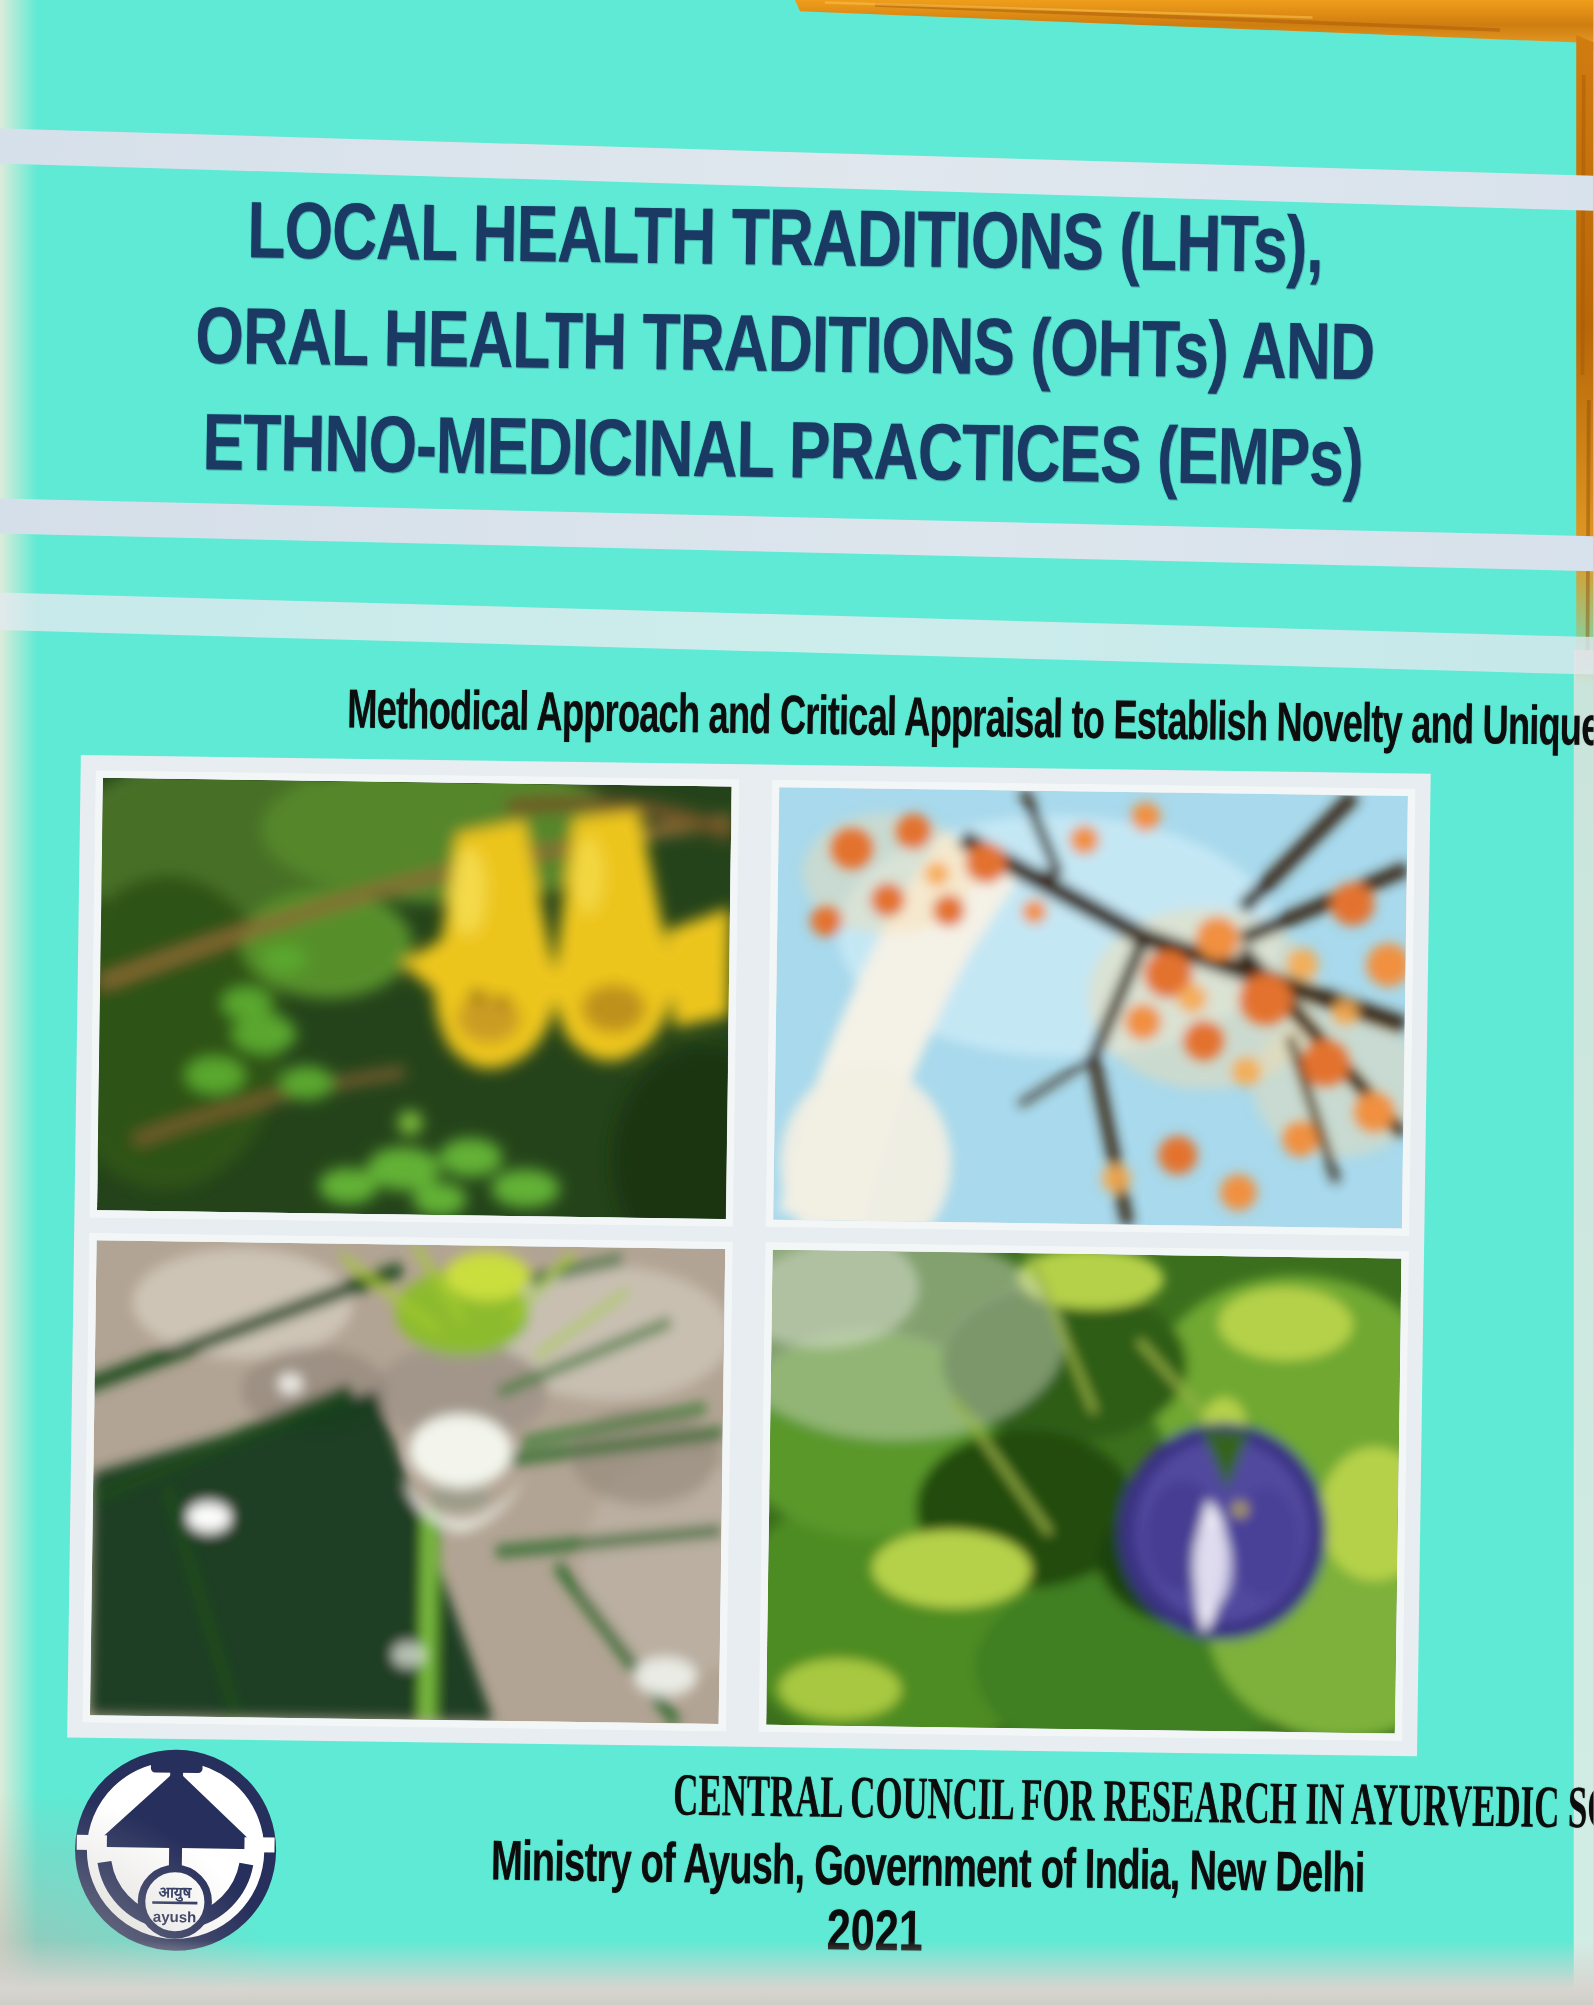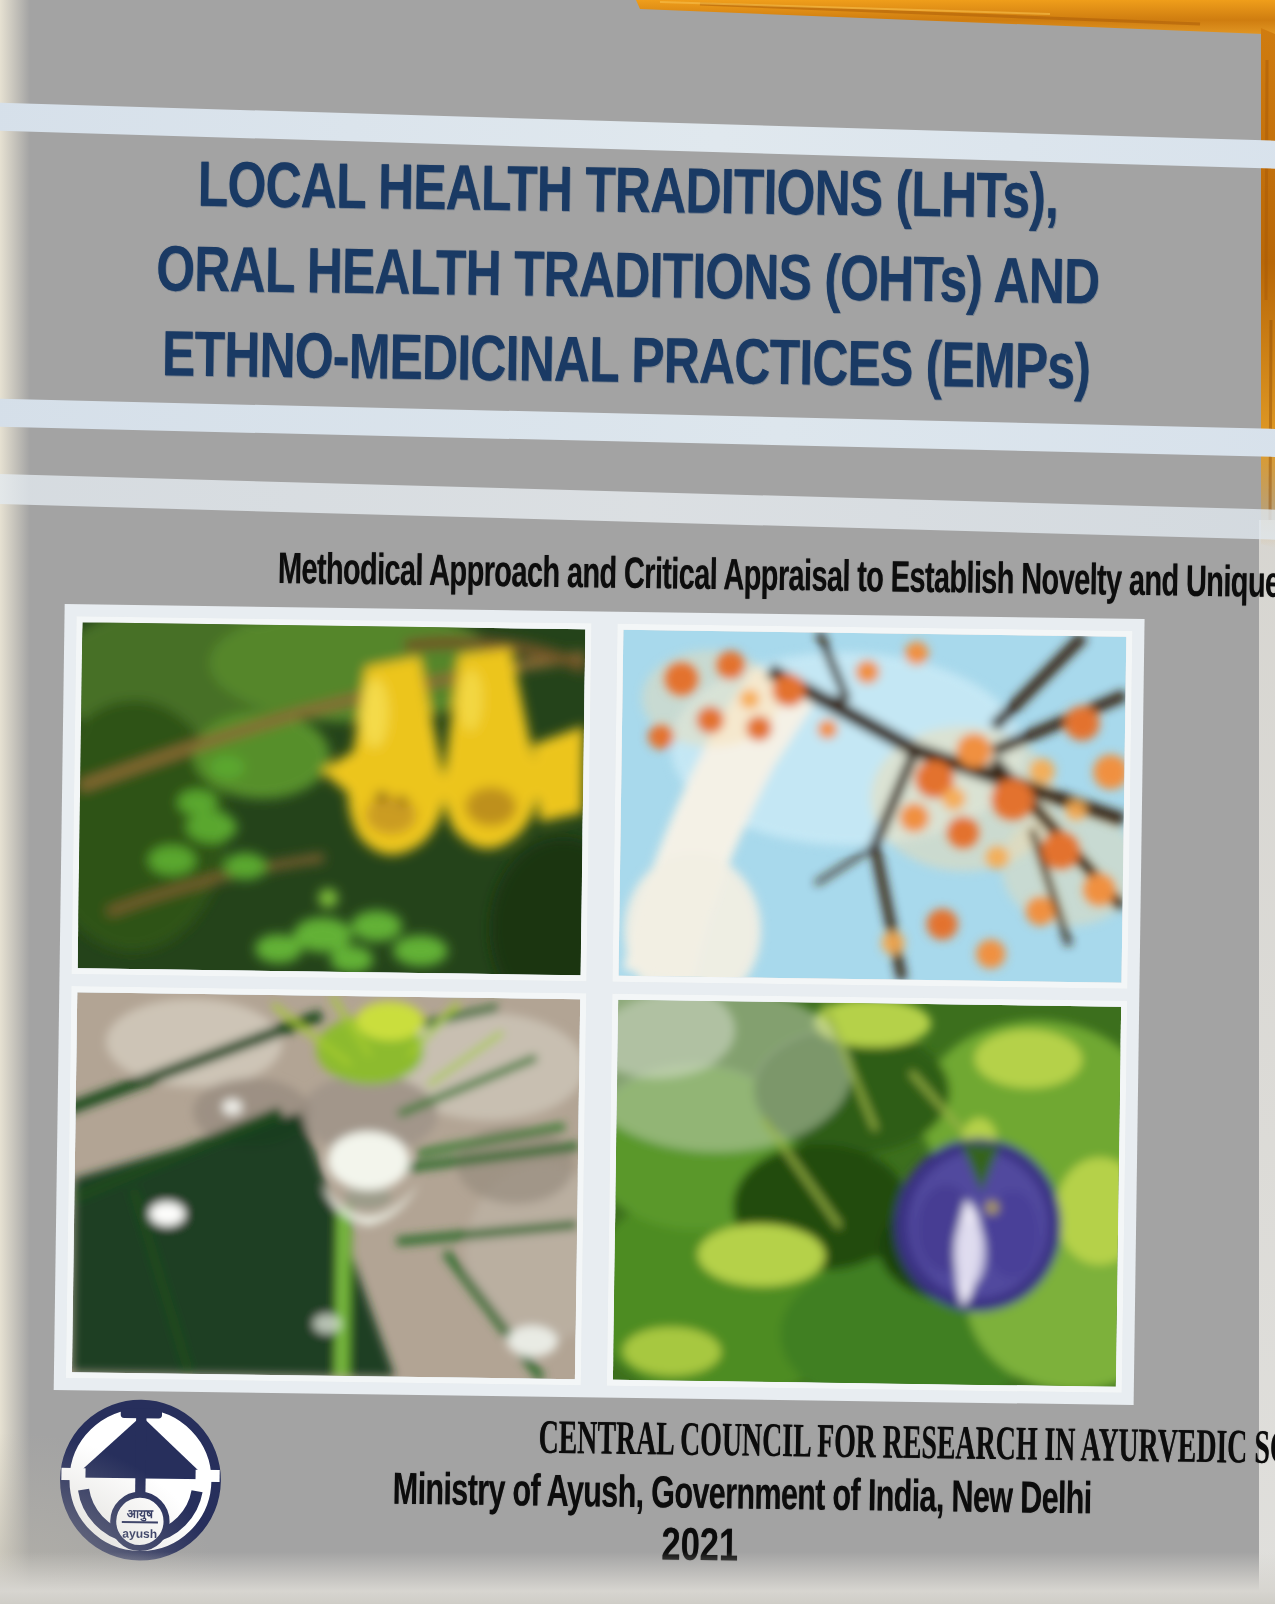--- a/index.html
+++ b/index.html
@@ -5,7 +5,7 @@
   html,body{margin:0;padding:0;background:#efece2;}
   .page{
     position:relative;width:1275px;height:1604px;overflow:hidden;
-    background:#a3a3a3;
+    background:#5eead4;
     font-family:"Liberation Sans",sans-serif;
   }
   .abs{position:absolute;}

